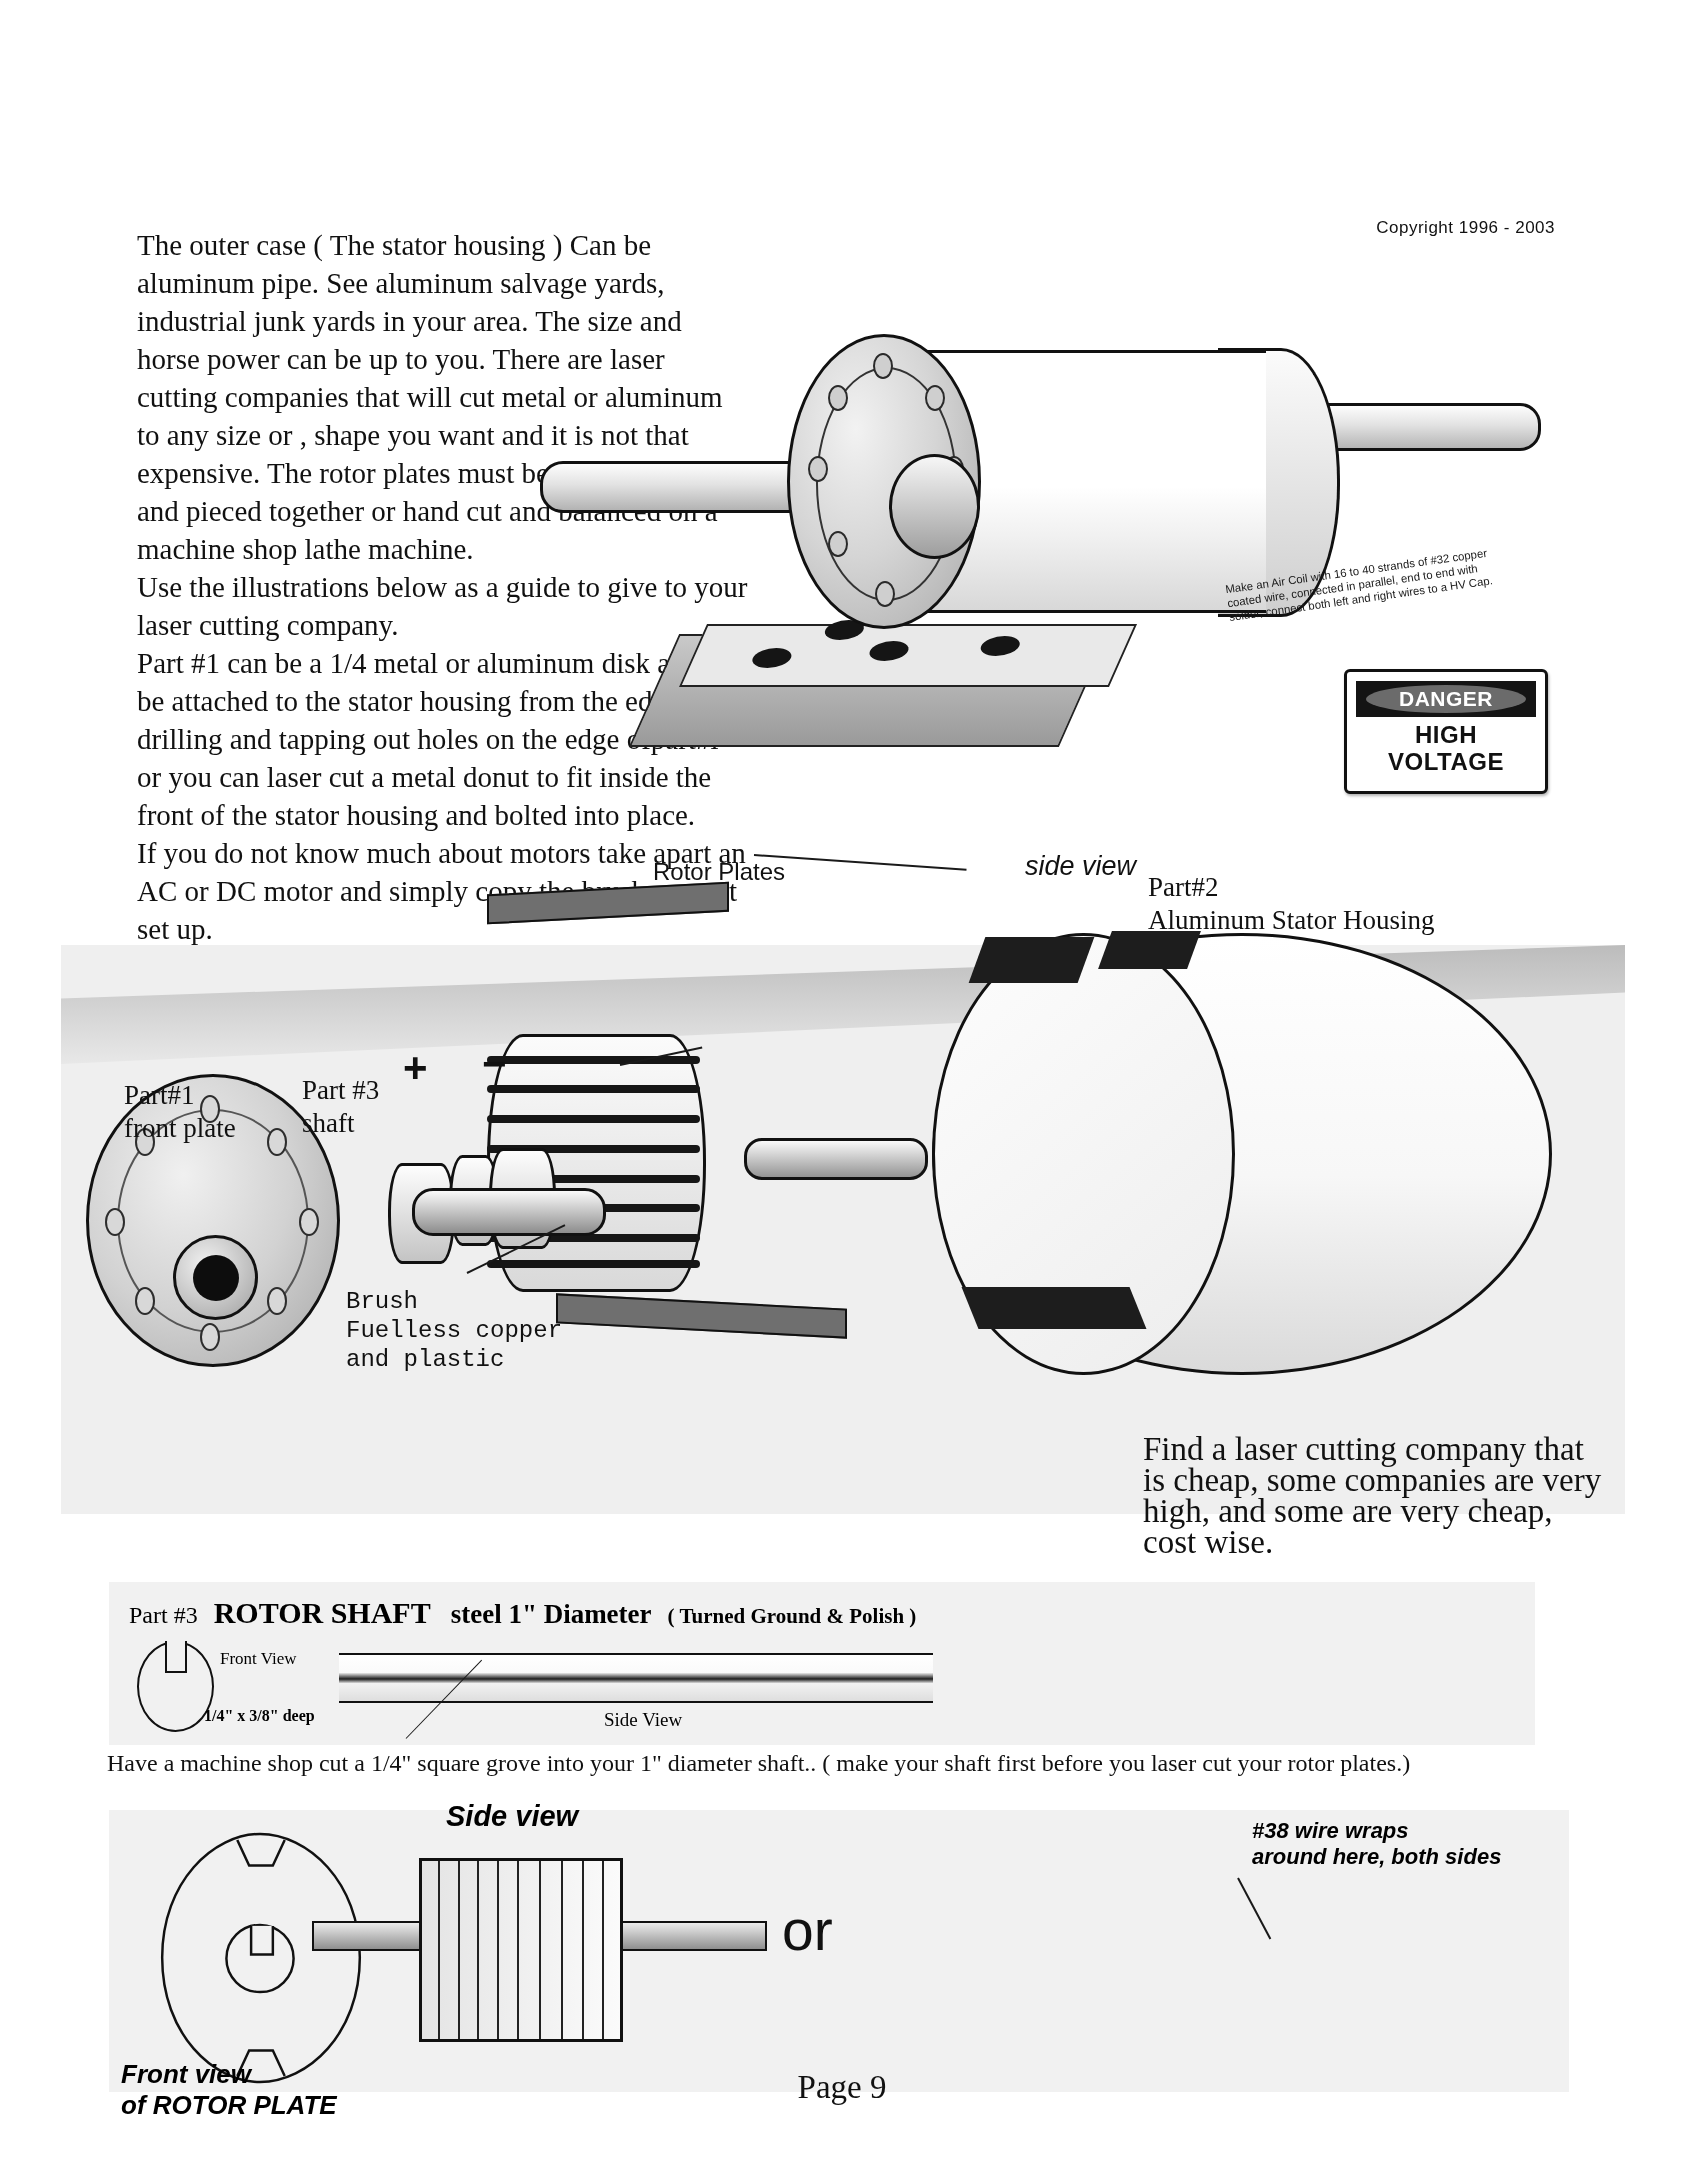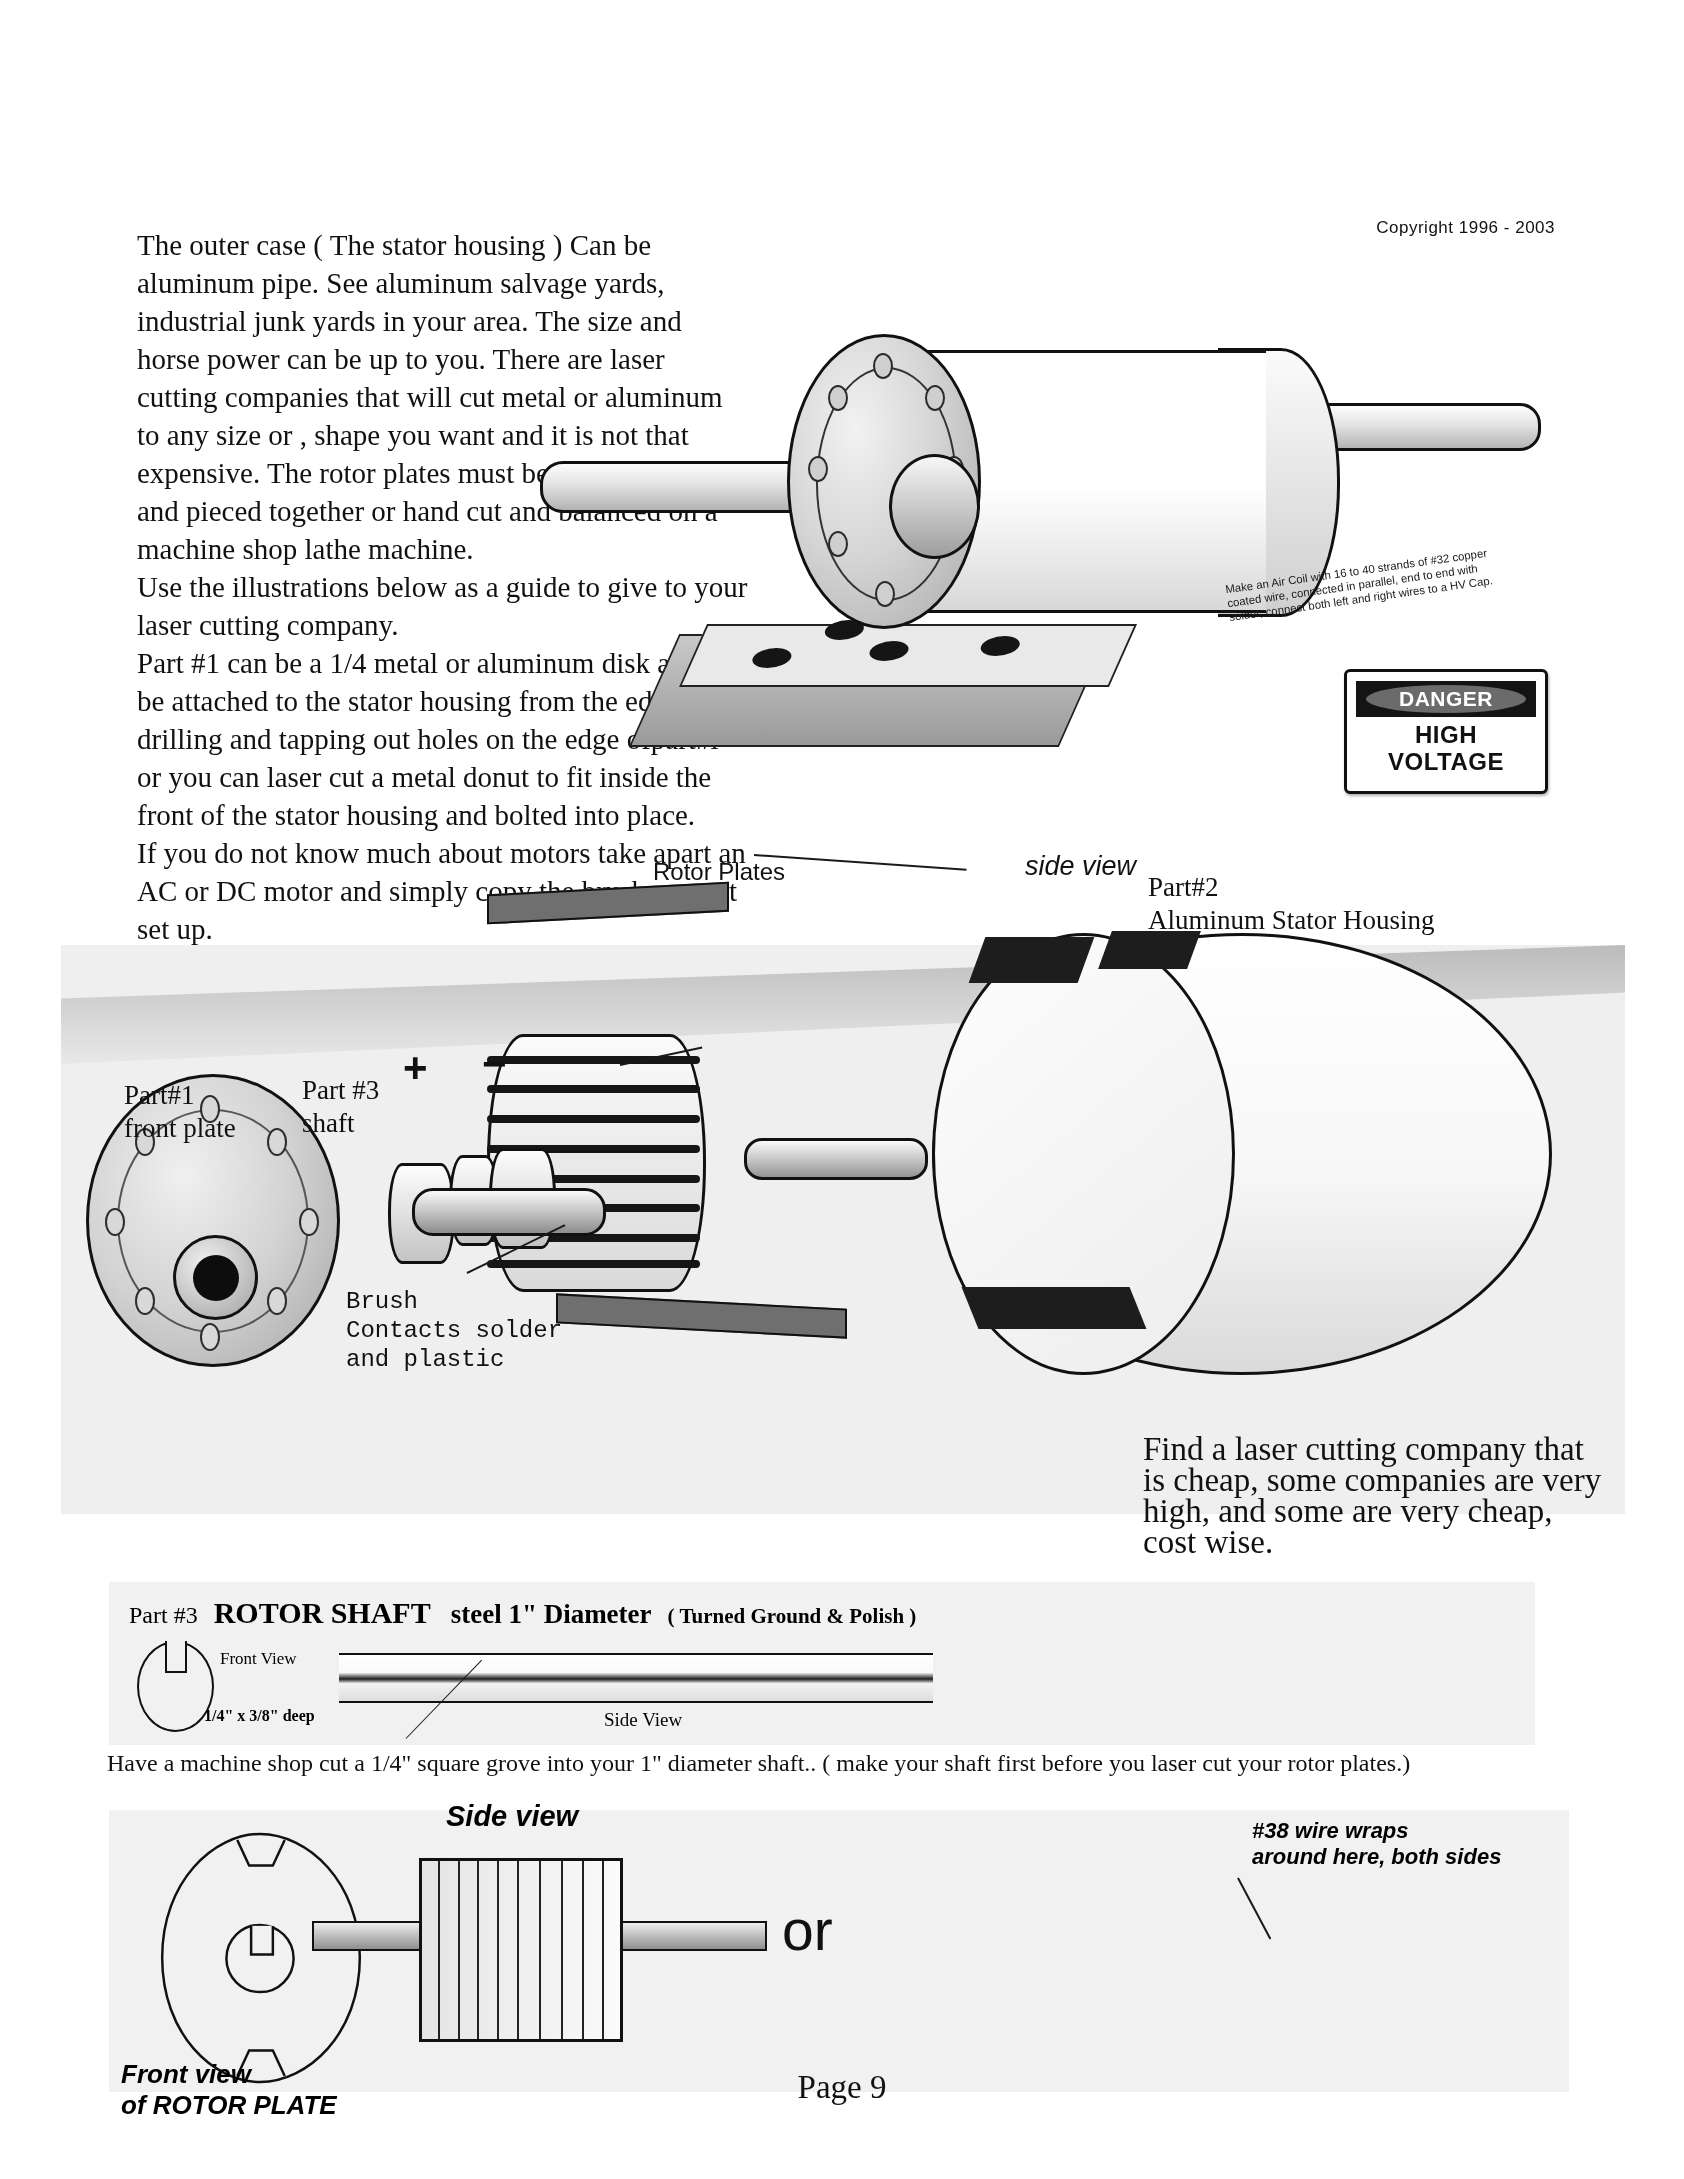--- a/index.html
+++ b/index.html
@@ -413,7 +413,7 @@
     <div class="lbl lbl-sans" style="left:592px;top:-87px;font-size:24px;">Rotor Plates</div>
     <div class="lbl lbl-sans" style="left:285px;top:342px;font-size:24px;line-height:29px;font-family:Liberation Mono, monospace;">
       <div>Brush</div>
-      <div>Contacts solder</div>
+      <div>Fuelless copper</div>
       <div>and plastic</div>
     </div>
   </div>

